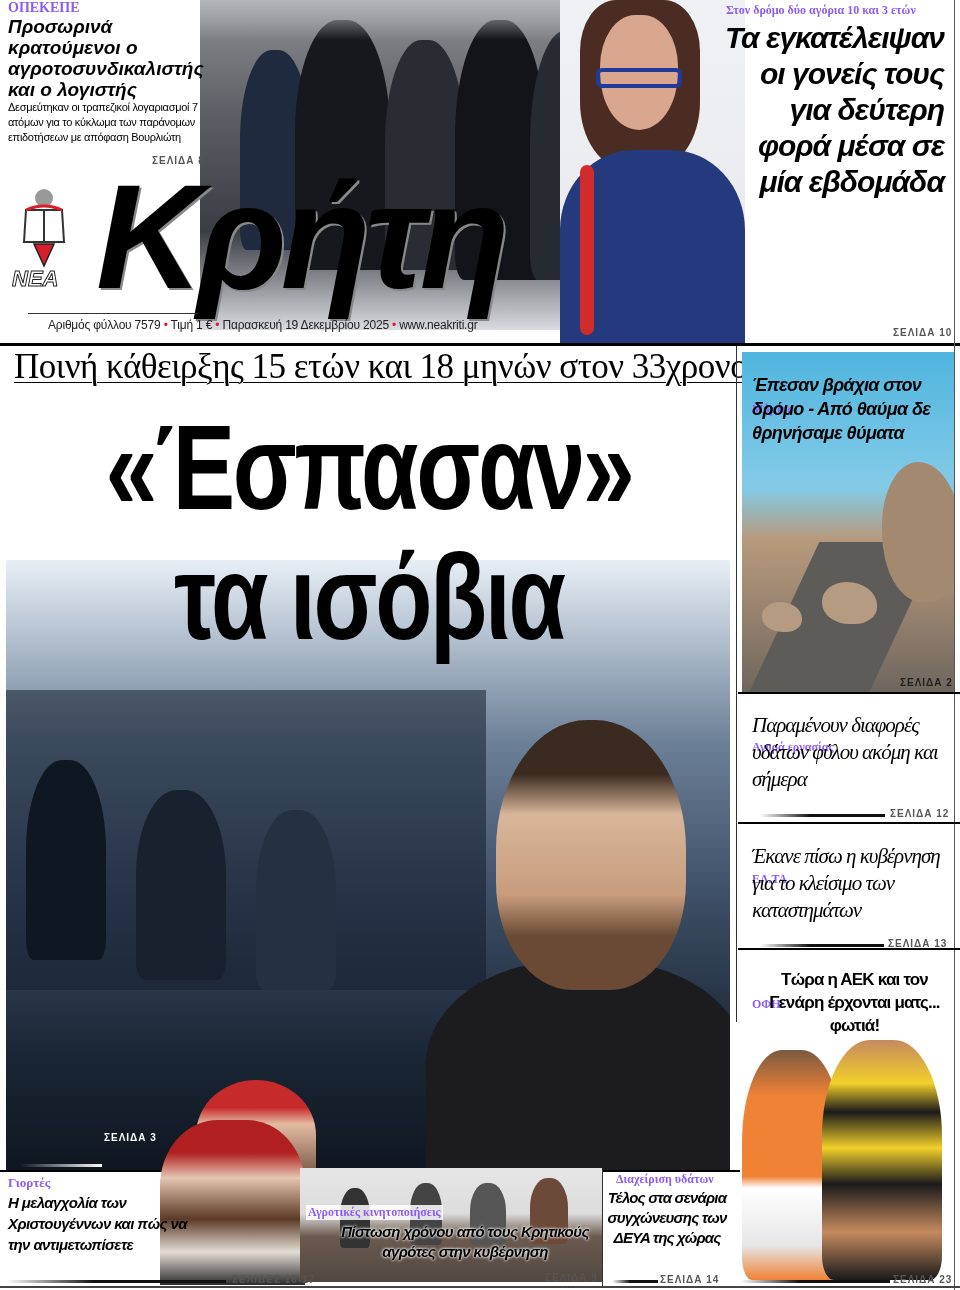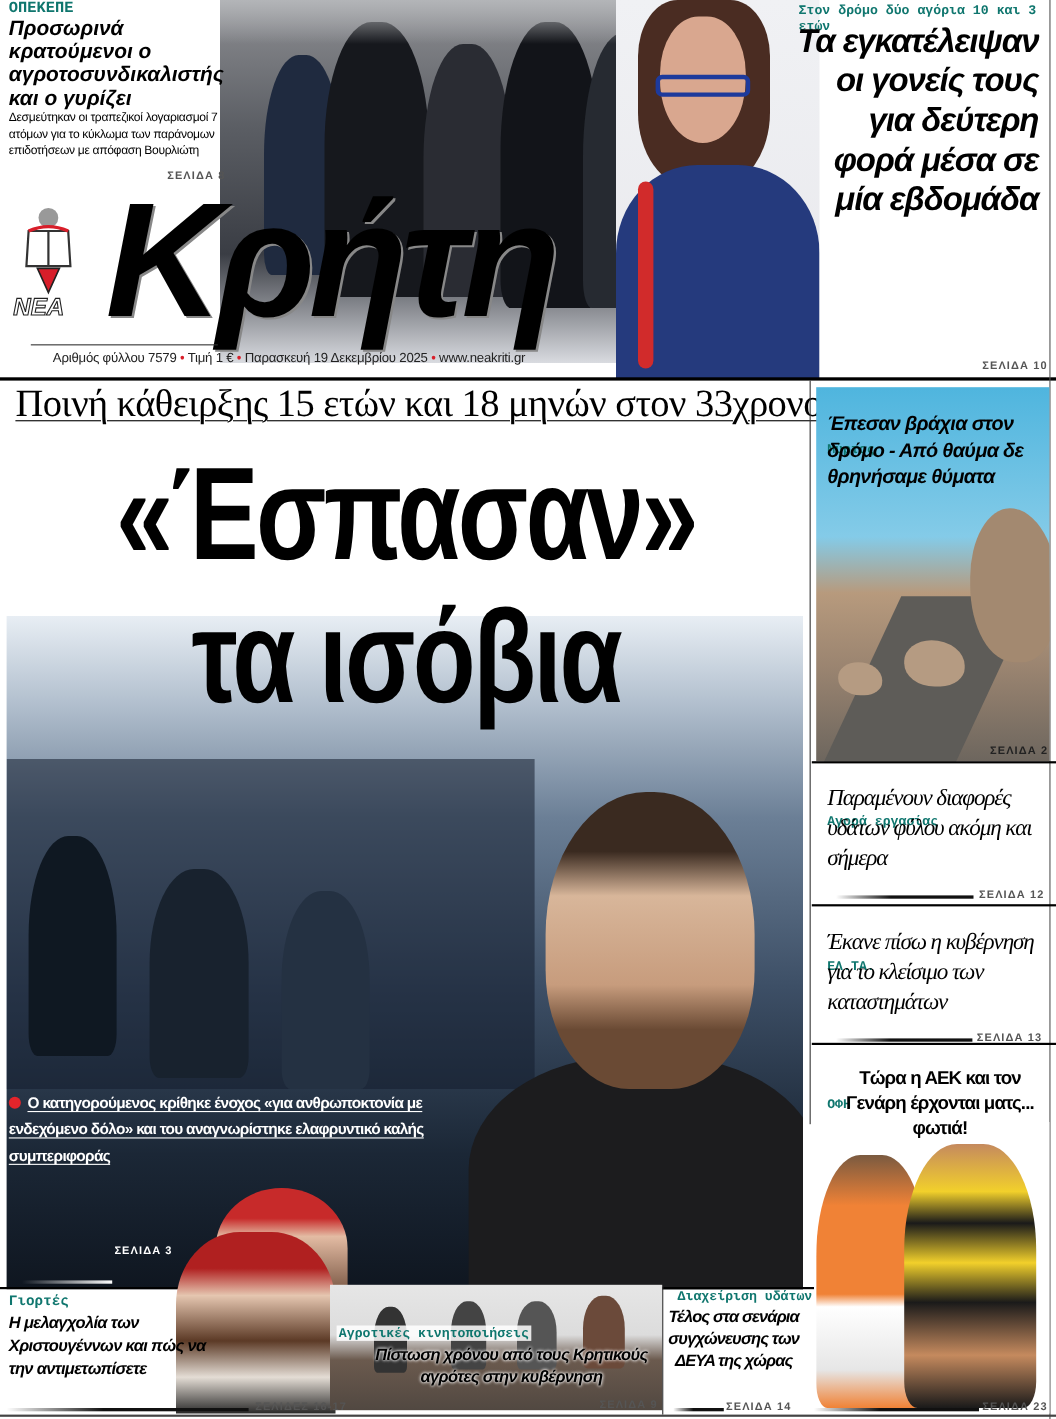--- a/index.html
+++ b/index.html
@@ -8,7 +8,7 @@
 
   .abs { position: absolute; }
   .red { color: #d81e2a; }
-  .kicker { font-family: Liberation Mono, monospace; font-weight: bold; color: #0f766e; }
+  .kicker { font-family: Liberation Serif, serif; font-weight: bold; color: #8b5cf6; }
   .serif { font-family: "Liberation Serif", serif; }
   .page-ref { font-family: "Liberation Sans", sans-serif; font-weight: bold; font-size: 10px; color: #555; letter-spacing: 1px; }
 

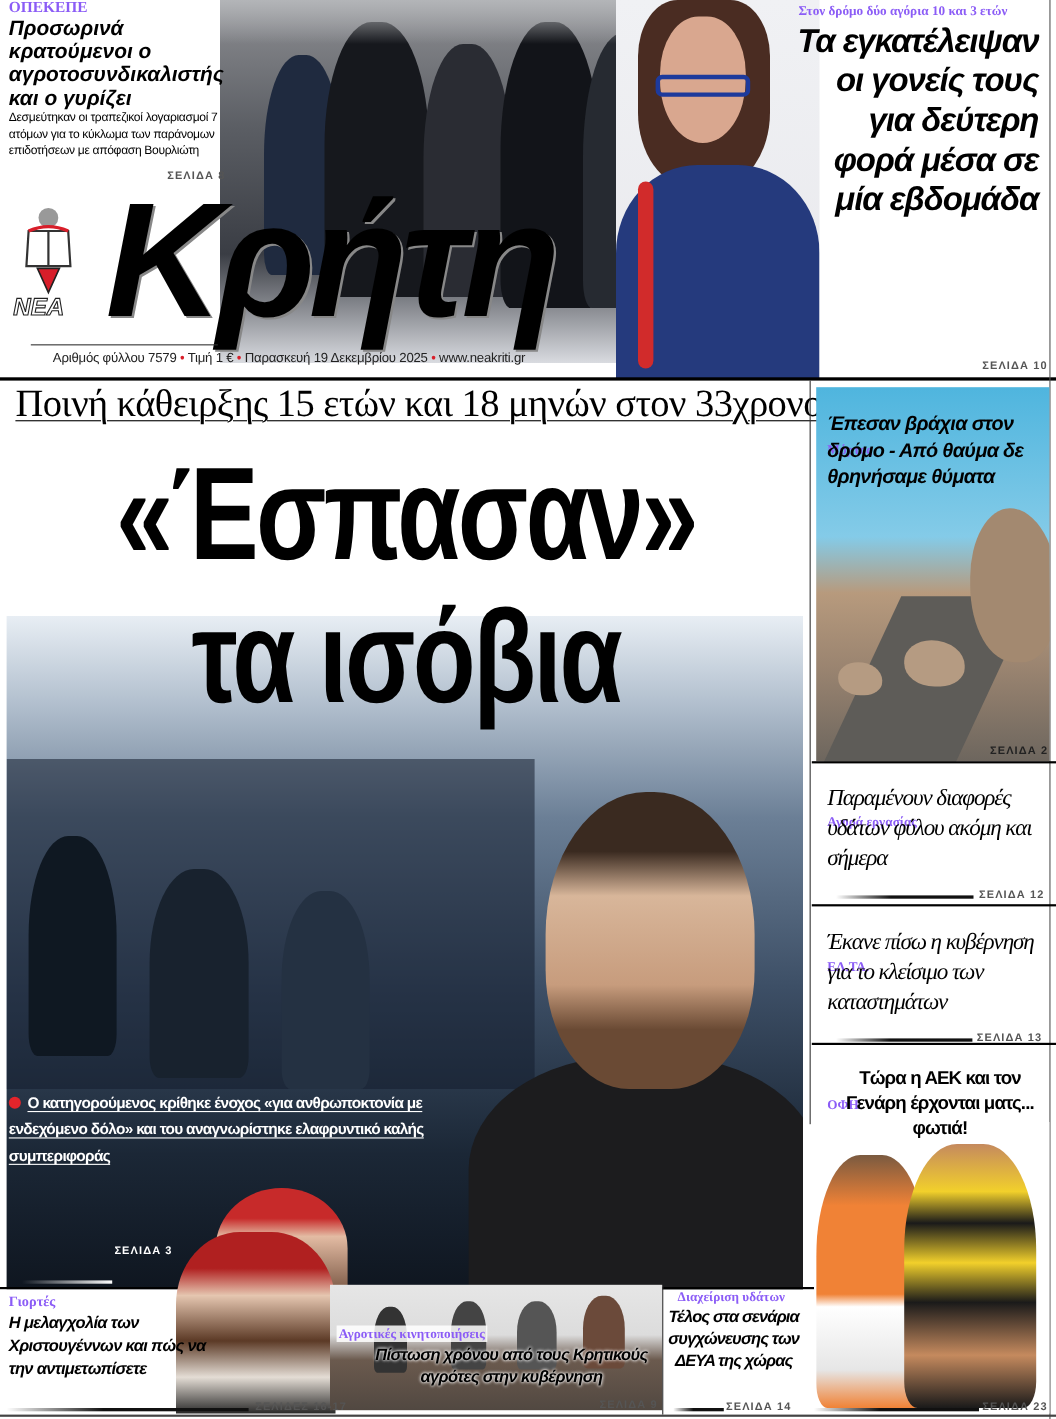--- a/index.html
+++ b/index.html
@@ -142,7 +142,7 @@
 </div>
 
 <div class="abs kicker t-top-left-kicker">ΟΠΕΚΕΠΕ</div>
-<div class="abs t-top-left-title">Προσωρινά κρατούμενοι ο αγροτοσυνδικαλιστής και ο γυρίζει</div>
+<div class="abs t-top-left-title">Προσωρινά κρατούμενοι ο αγροτοσυνδικαλιστής και ο λογιστής</div>
 <div class="abs t-top-left-sub">Δεσμεύτηκαν οι τραπεζικοί λογαριασμοί 7 ατόμων για το κύκλωμα των παράνομων επιδοτήσεων με απόφαση Βουρλιώτη</div>
 <div class="abs page-ref t-top-left-page">ΣΕΛΙΔΑ 8</div>
 

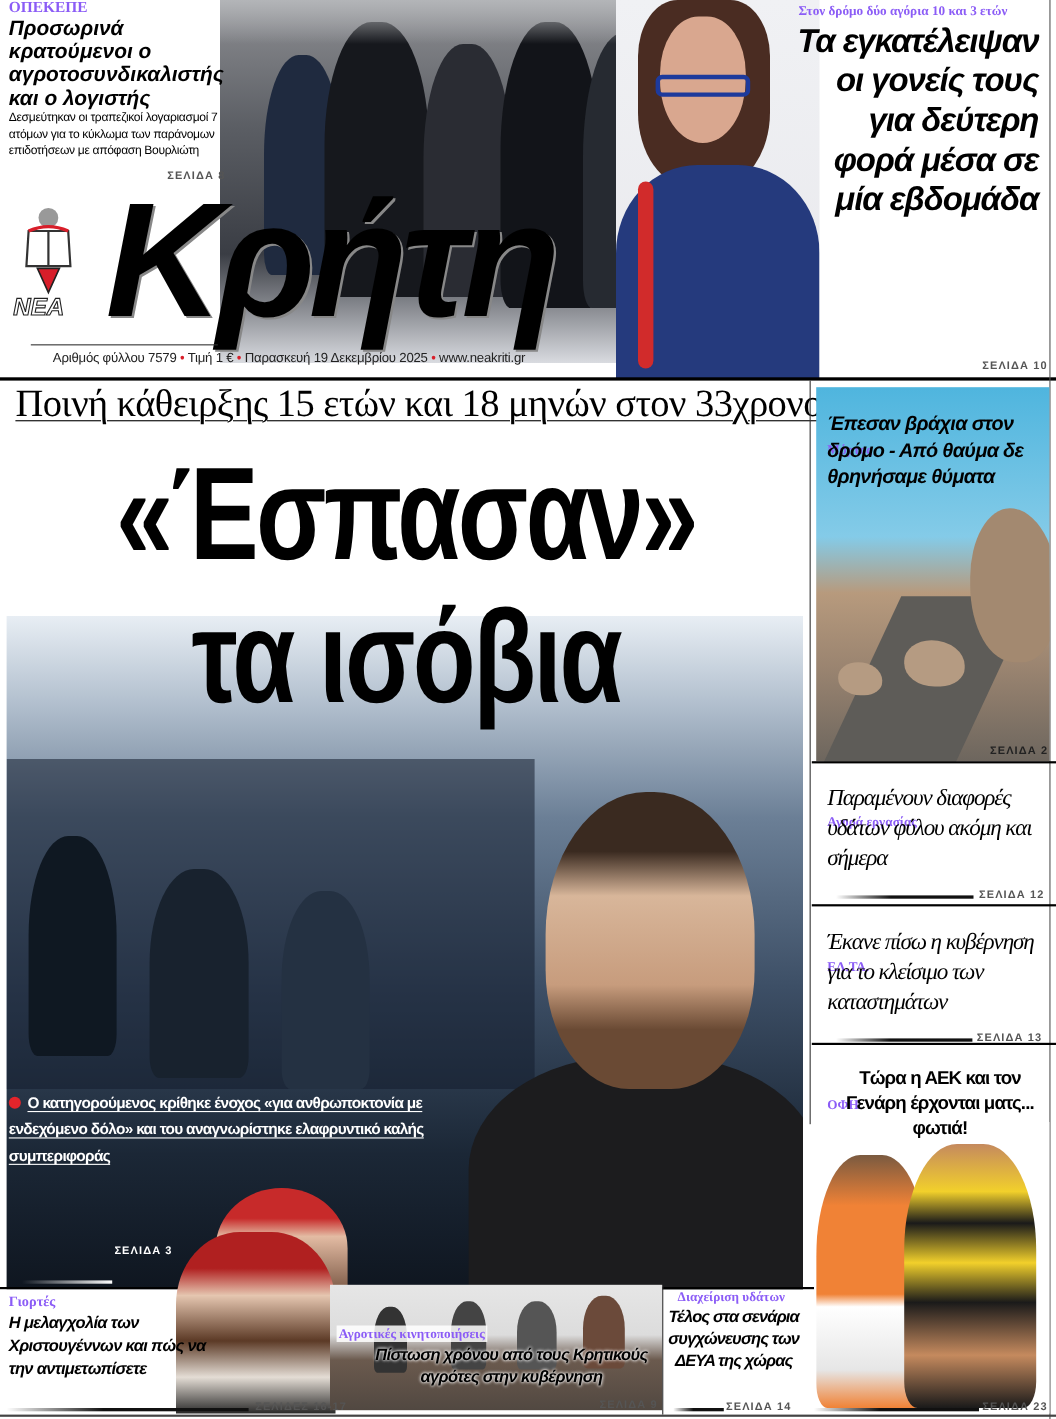--- a/index.html
+++ b/index.html
@@ -193,9 +193,6 @@
 </div>
 
 <div class="abs bullets">
-  <div class="line">
-    <span class="bullet-dot"></span><span>Ο κατηγορούμενος κρίθηκε ένοχος «για ανθρωποκτονία με ενδεχόμενο δόλο» και του αναγνωρίστηκε ελαφρυντικό καλής συμπεριφοράς</span>
-  </div>
 </div>
 <div class="page-line" style="left:20px;top:1164px;width:82px;background:linear-gradient(90deg,rgba(255,255,255,0),#fff);"></div>
 <div class="abs page-ref main-page">ΣΕΛΙΔΑ 3</div>

